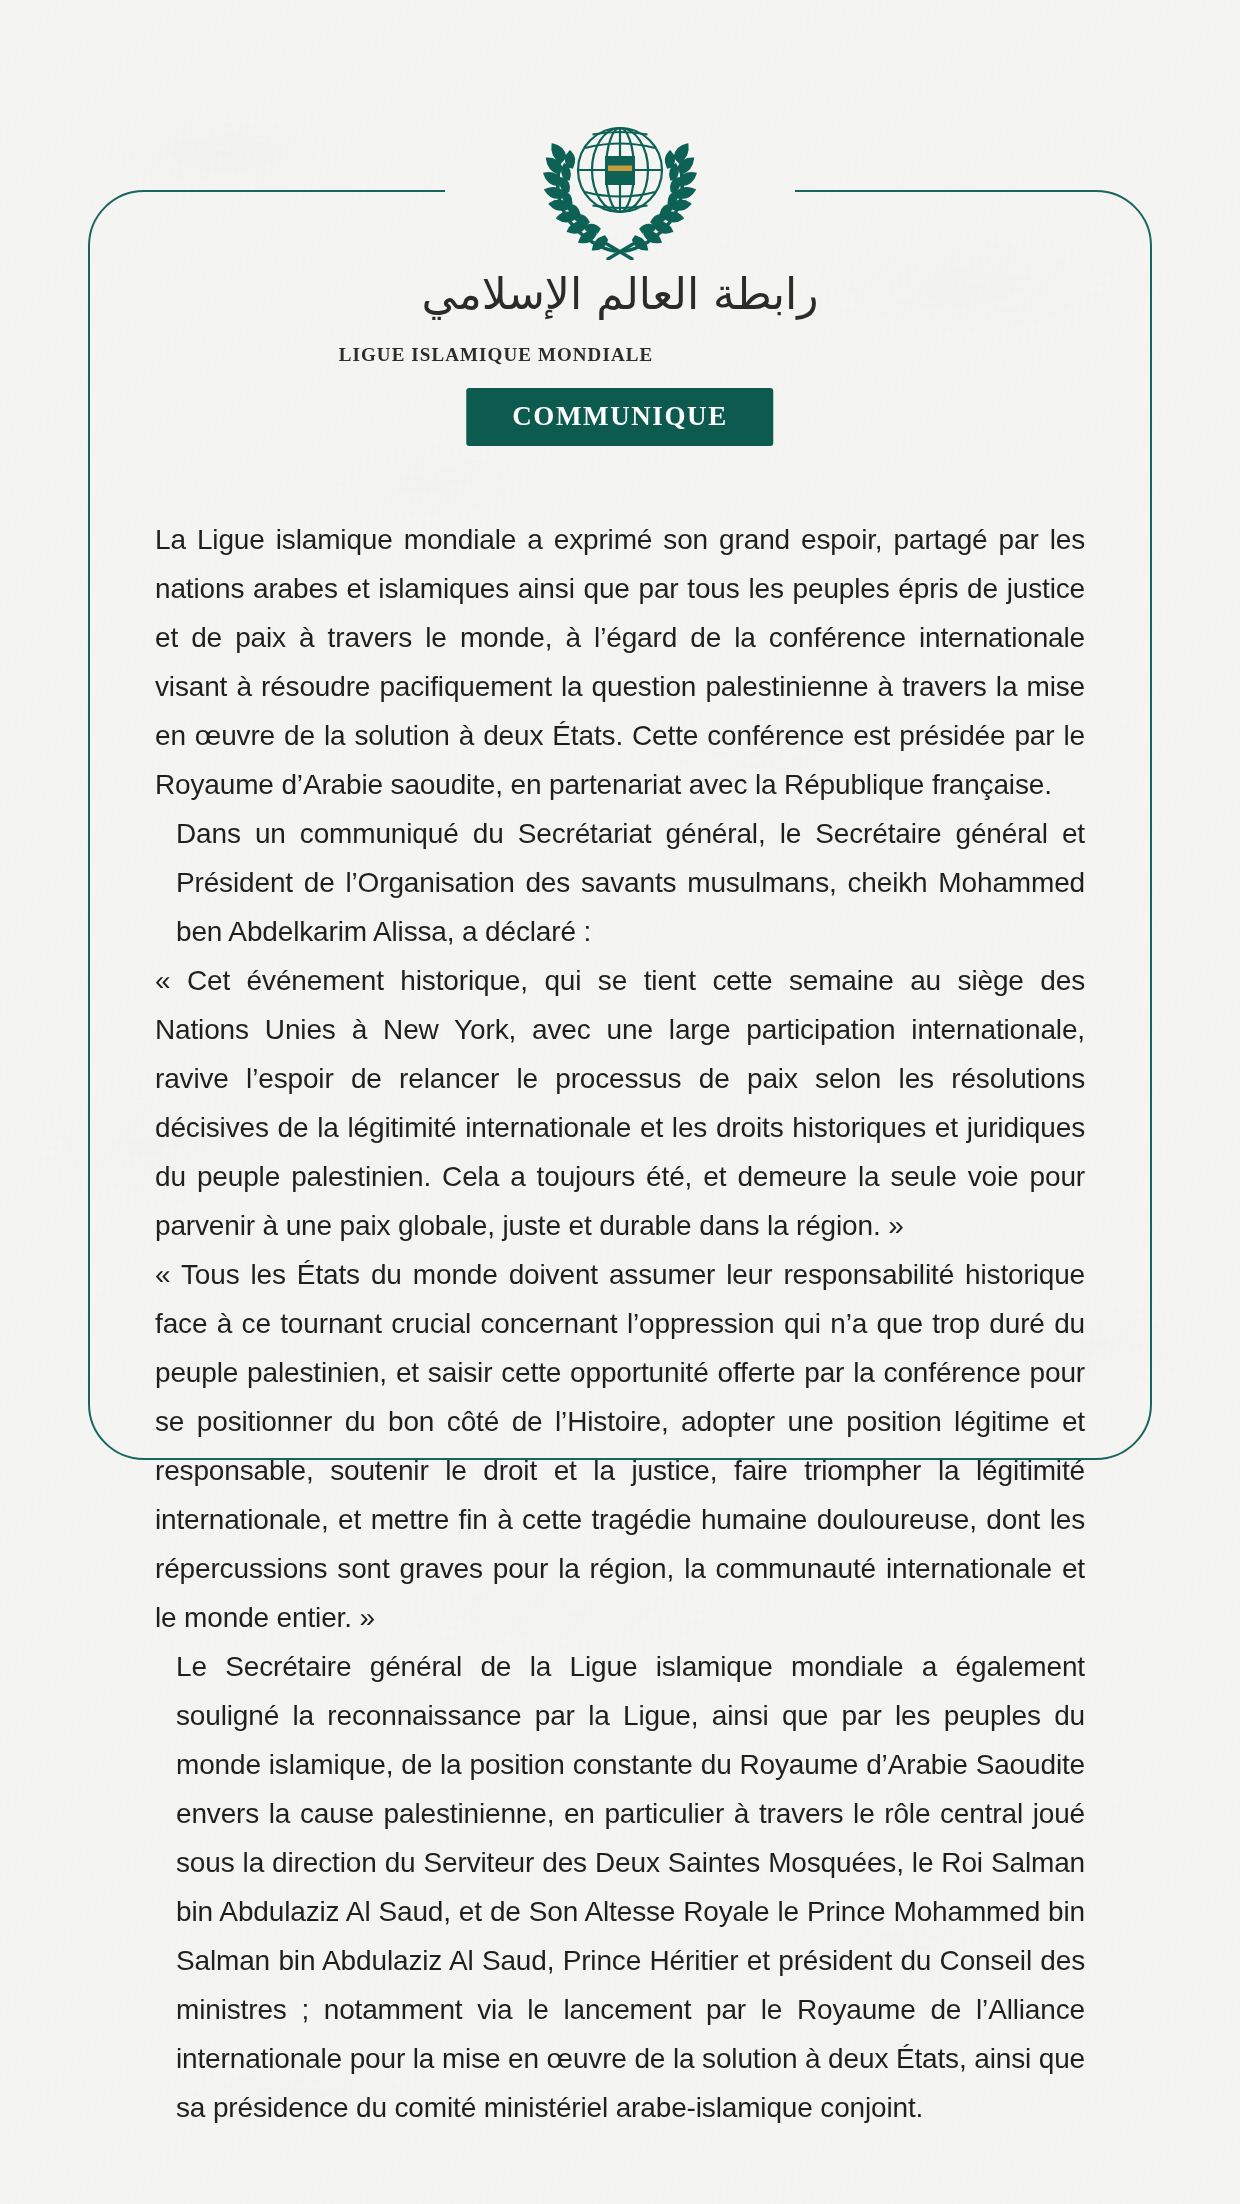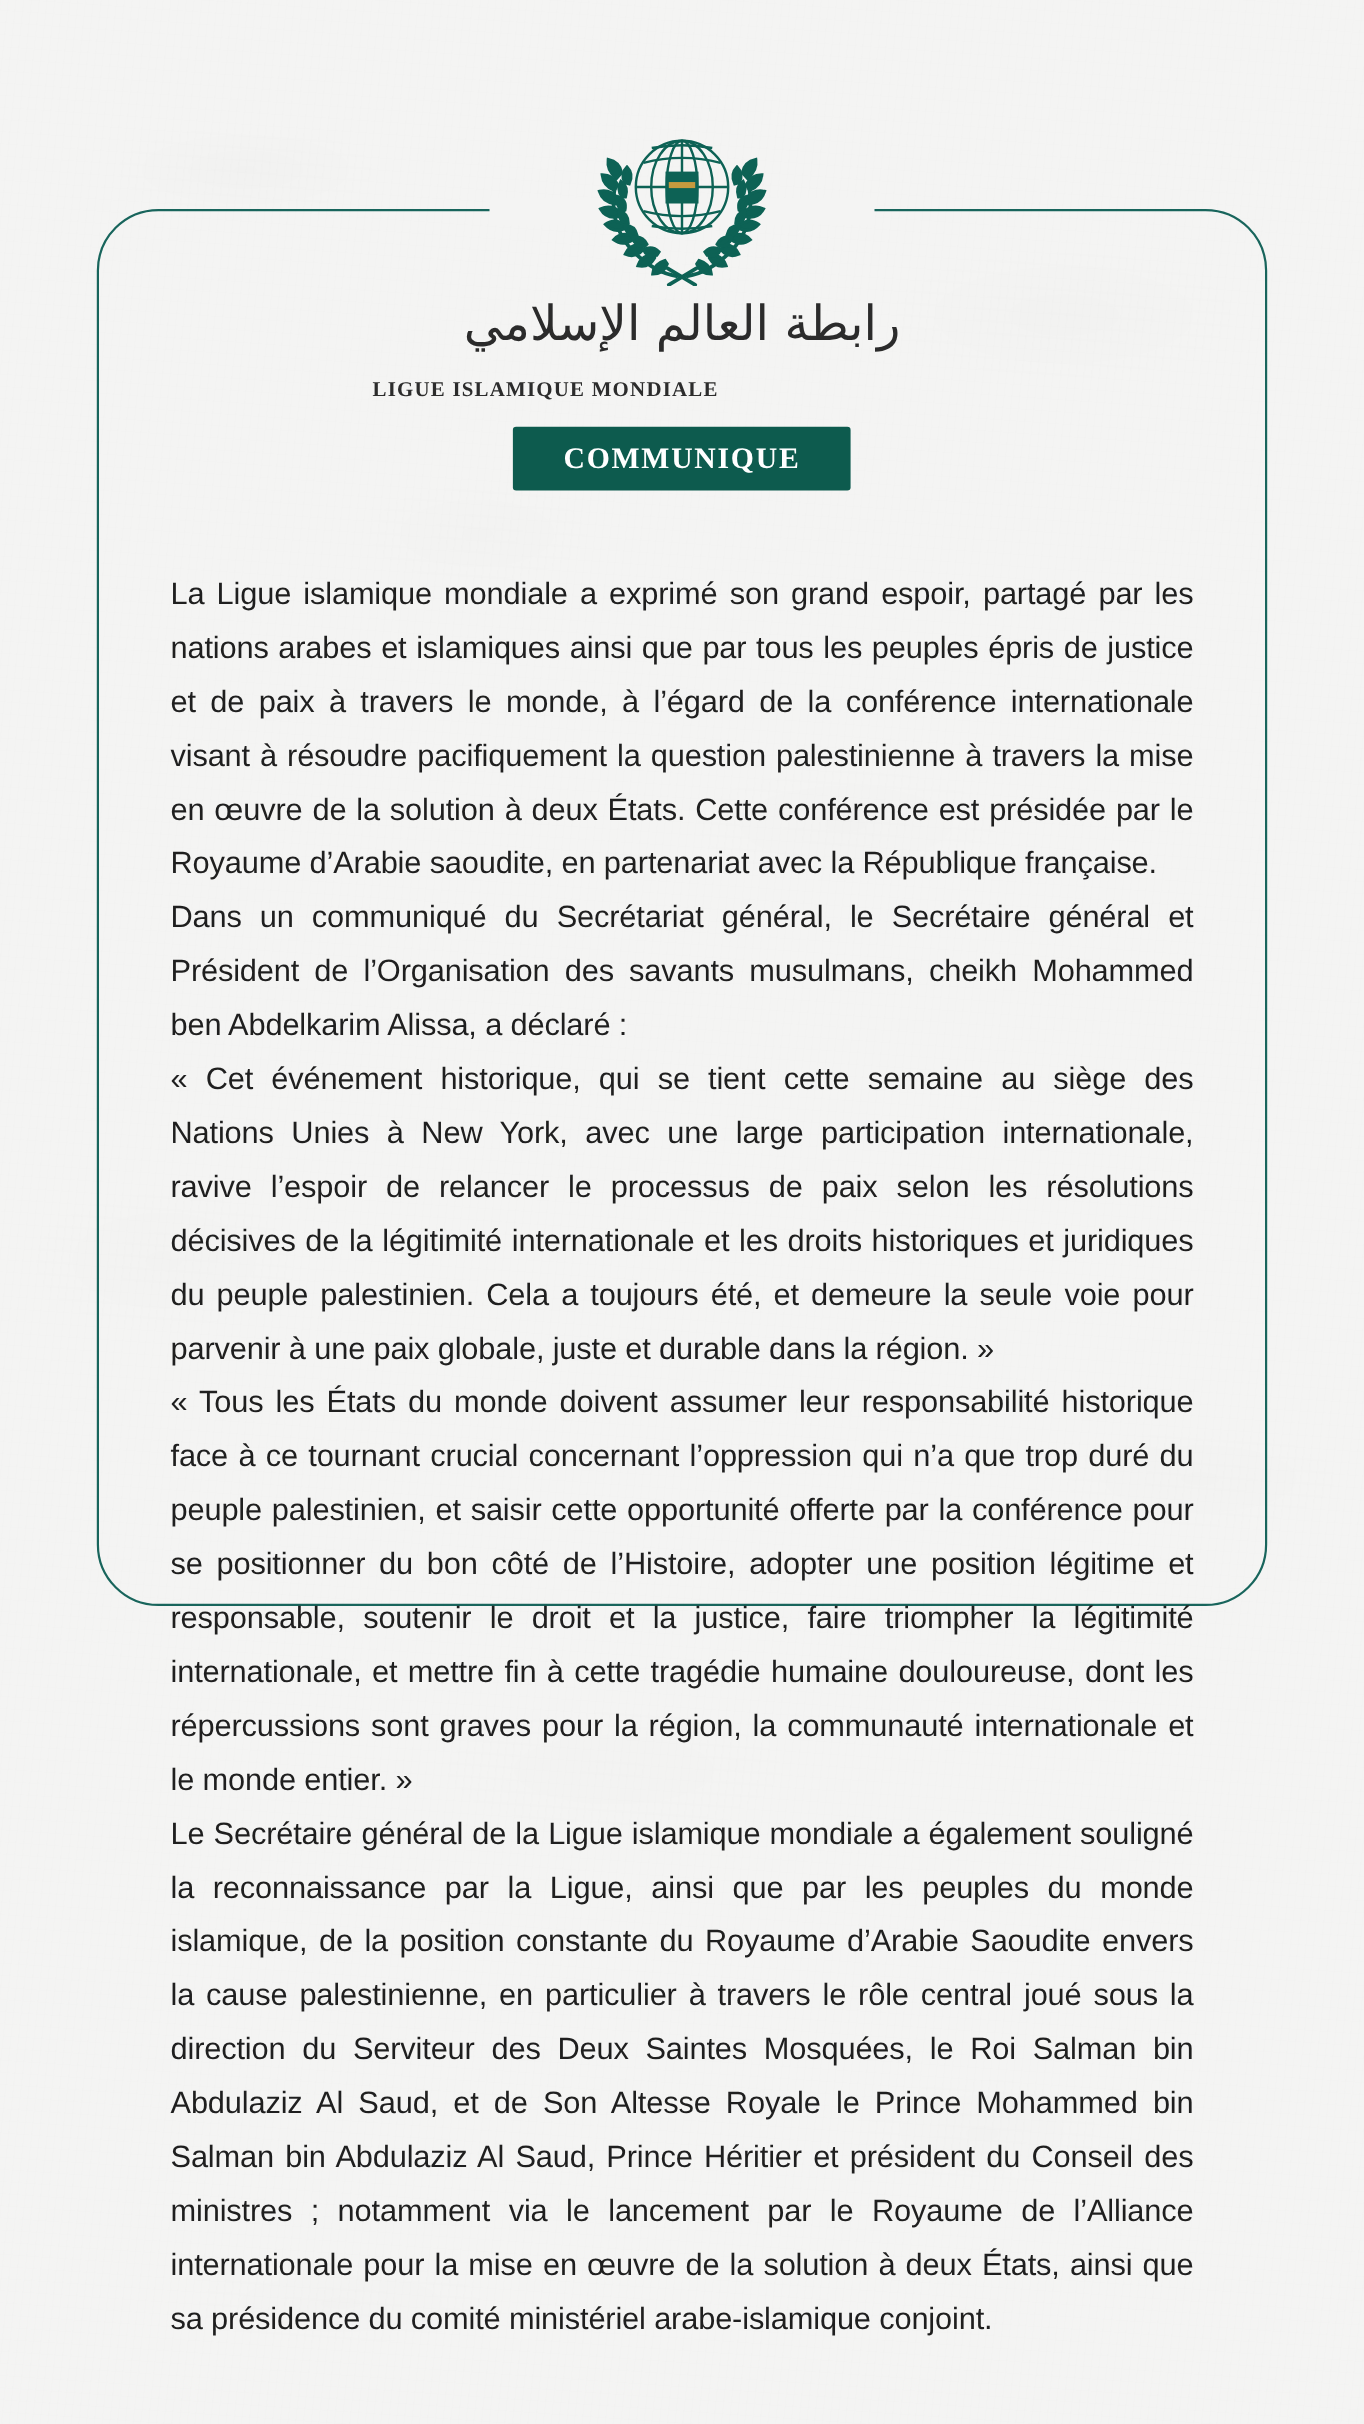--- a/index.html
+++ b/index.html
@@ -143,7 +143,7 @@
     -webkit-font-smoothing: antialiased;
   }
   .para + .para { margin-top: 0; }
-  .para-gap { margin-top: 33px; }
+  .para-gap { margin-top: 33px; margin-left: 21px; }
   .para-tight { margin-top: 0px; }
   .last-line-left { text-align-last: left; }
 </style>

